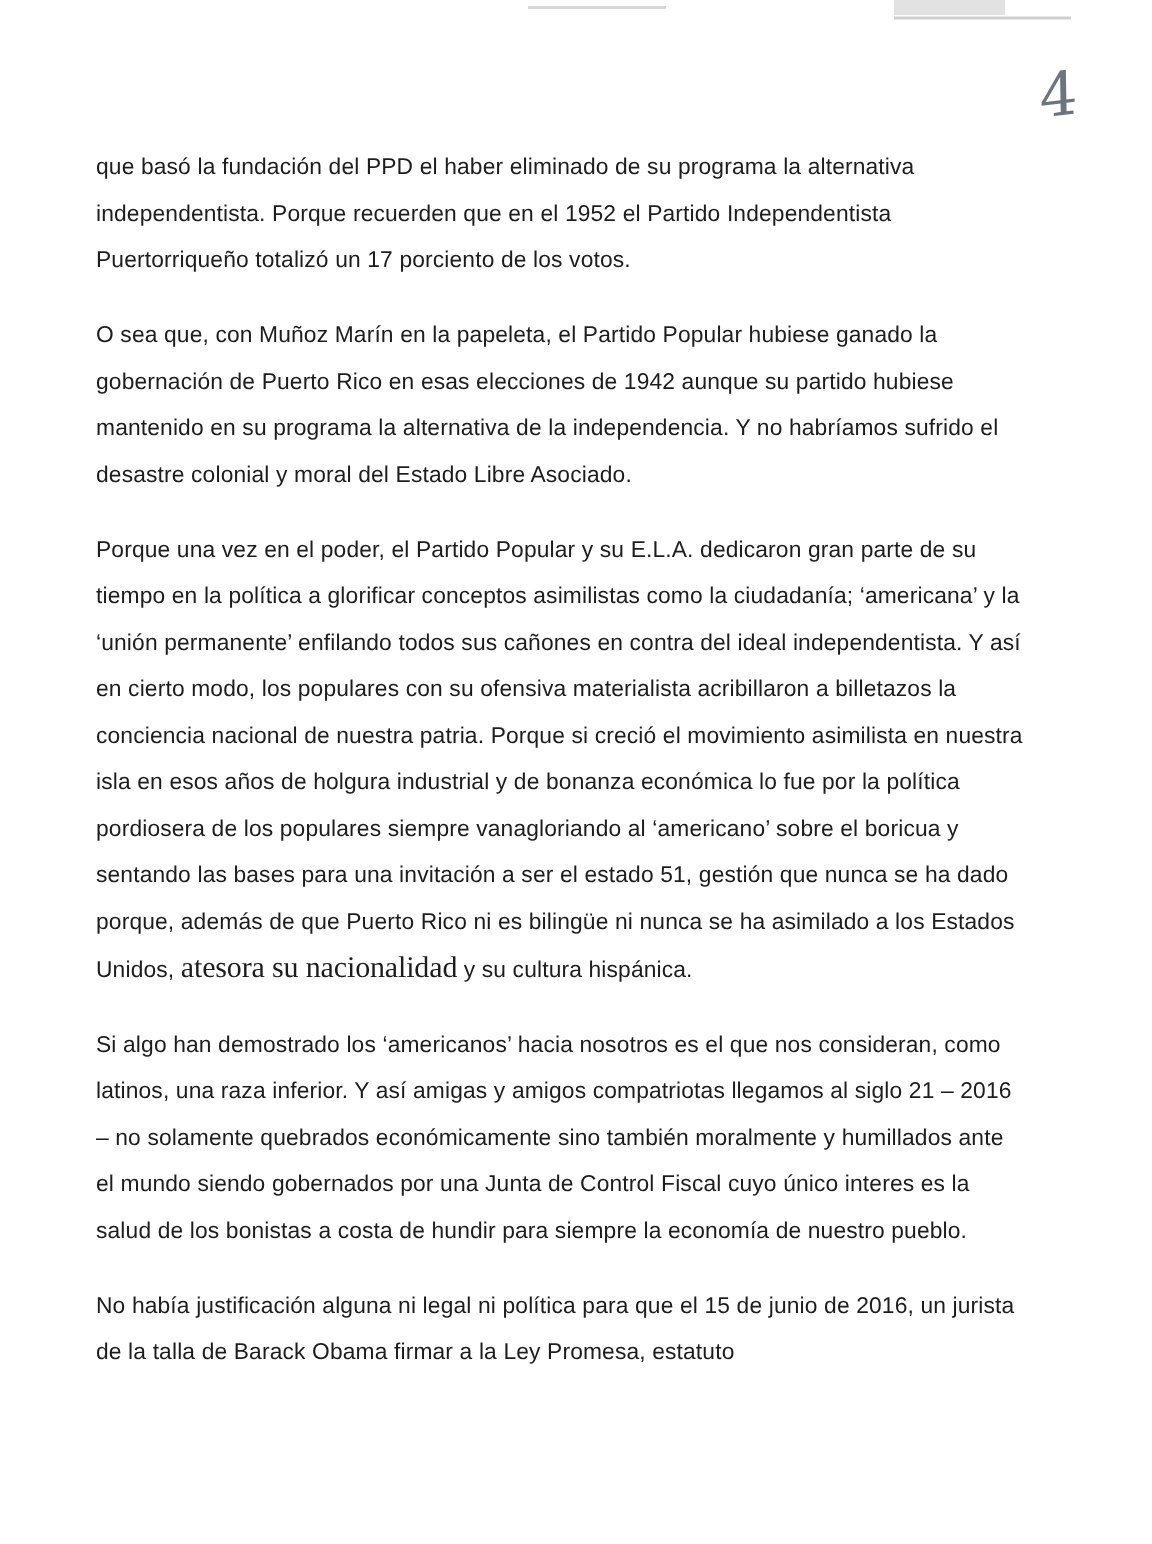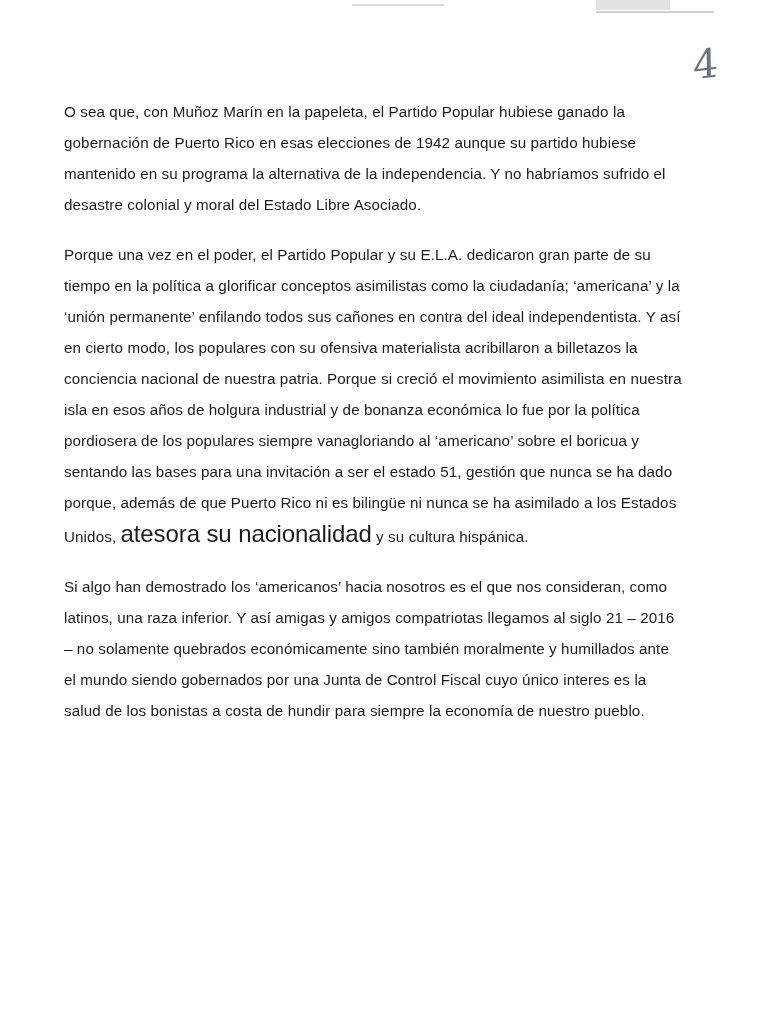--- a/index.html
+++ b/index.html
@@ -102,6 +102,7 @@
 
 <div class="page">
 
+  <p class="para">que basó la fundación del PPD el haber eliminado de su programa la alternativa independentista. Porque recuerden que en el 1952 el Partido Independentista Puertorriqueño totalizó un 17 porciento de los votos.</p>
 
   <p class="para">O sea que, con Muñoz Marín en la papeleta, el Partido Popular hubiese ganado la gobernación de Puerto Rico en esas elecciones de 1942 aunque su partido hubiese mantenido en su programa la alternativa de la independencia. Y no habríamos sufrido el desastre colonial y moral del Estado Libre Asociado.</p>
 

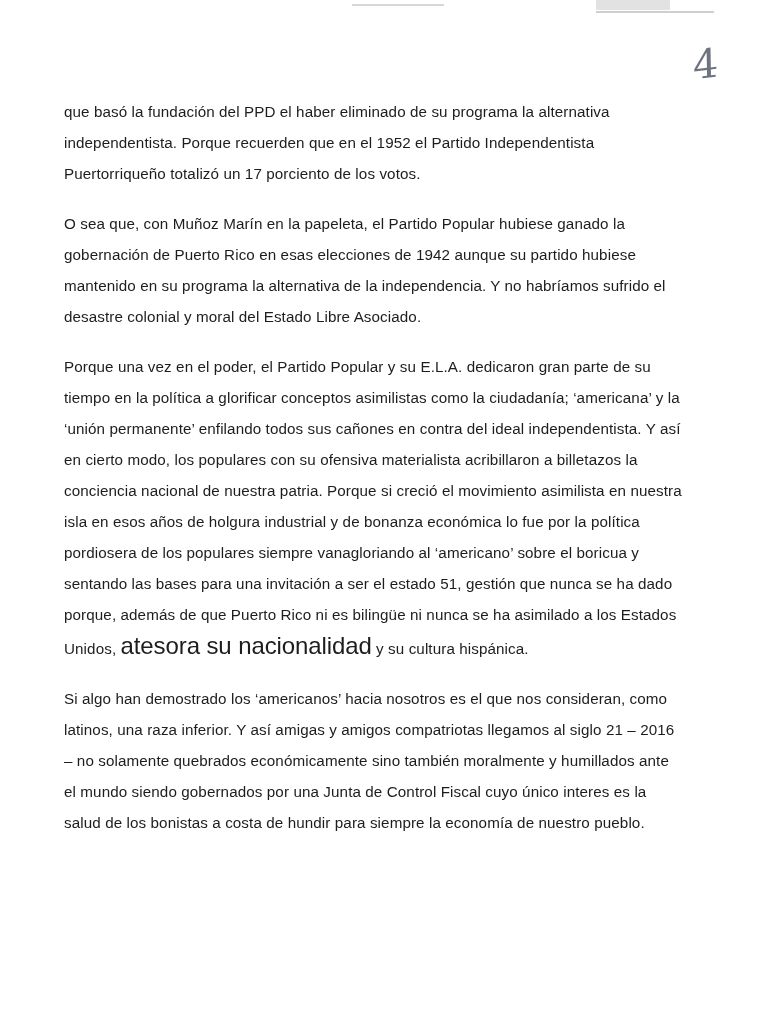--- a/index.html
+++ b/index.html
@@ -84,8 +84,8 @@
 
   
   .emph-large {
-    font-family: Liberation Sans, sans-serif;
-    font-size: 24px;
+    font-family: Liberation Serif, serif;
+    font-size: 20px;
     letter-spacing: -0.1px;
   }
 </style>

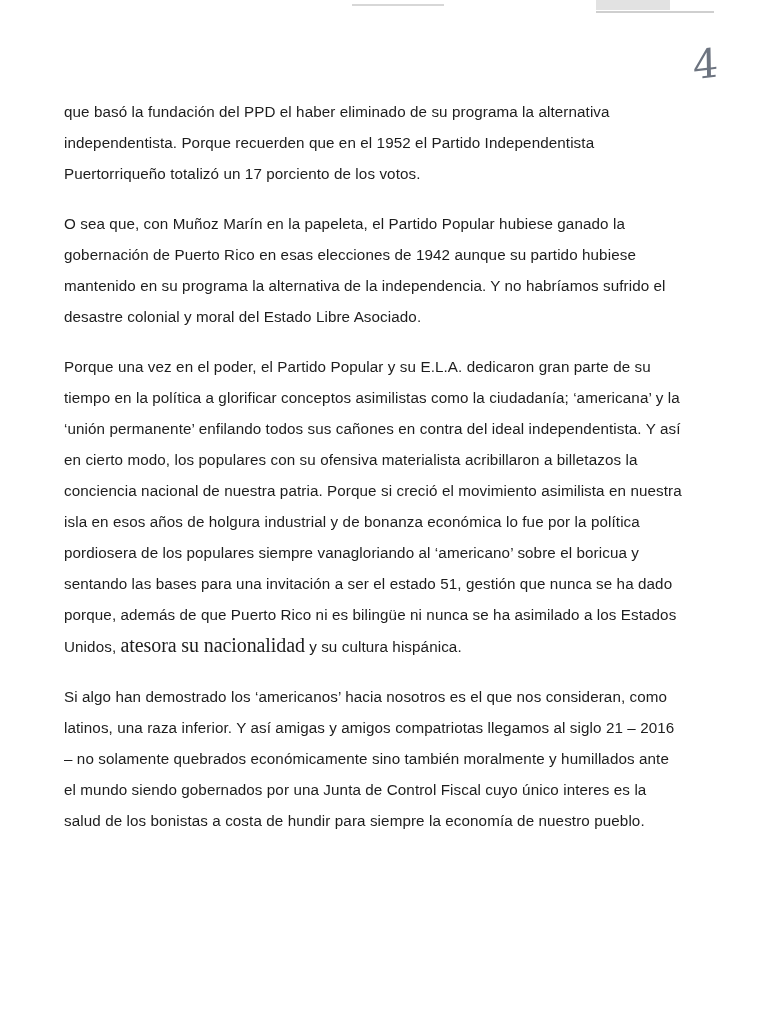--- a/index.html
+++ b/index.html
@@ -110,6 +110,7 @@
 
   <p class="para">Si algo han demostrado los ‘americanos’ hacia nosotros es el que nos consideran, como latinos, una raza inferior. Y así amigas y amigos compatriotas llegamos al siglo 21 – 2016 – no solamente quebrados económicamente sino también moralmente y humillados ante el mundo siendo gobernados por una Junta de Control Fiscal cuyo único interes es la salud de los bonistas a costa de hundir para siempre la economía de nuestro pueblo.</p>
 
+  <p class="para">No había justificación alguna ni legal ni política para que el 15 de junio de 2016, un jurista de la talla de Barack Obama firmar a la Ley Promesa, estatuto</p>
 
 </div>
 

